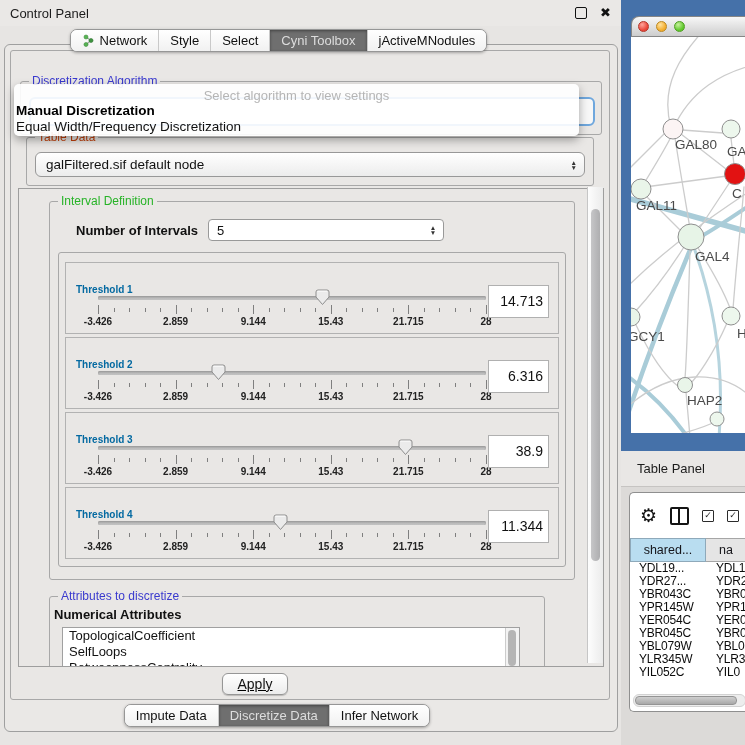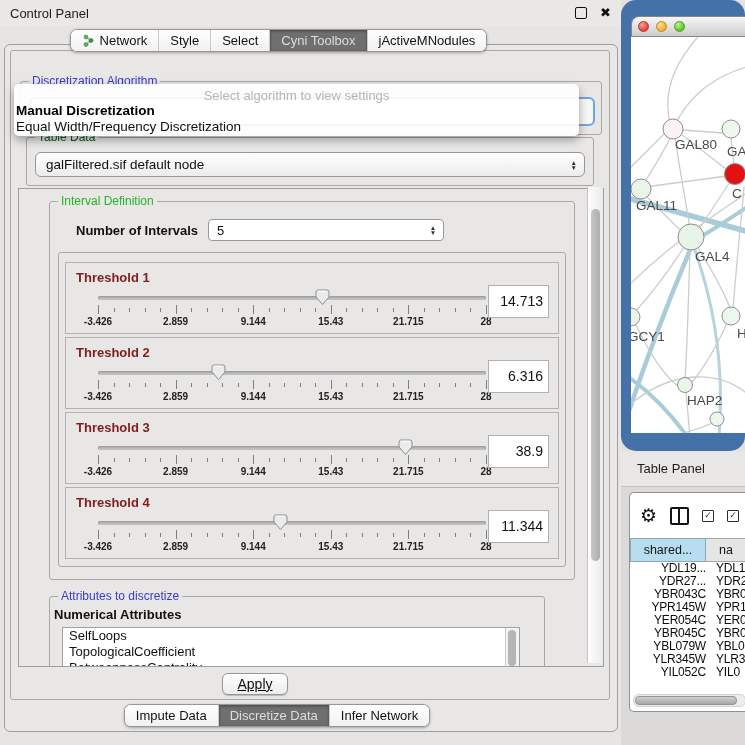--- a/index.html
+++ b/index.html
@@ -22,7 +22,7 @@
   .inner{position:absolute;left:5px;top:5px;width:598px;height:648px;border:1px solid #a8a8a8;border-radius:3px;background:#e9e7e5;}
   .group{position:relative;border:1px solid #a8a8a8;border-radius:3px;}
   .gtitle{position:absolute;top:-8px;left:8px;background:#e9e7e5;padding:0 3px;font-size:12px;}
-  .t-blue{color:#3a3ace;} .t-green{color:#27b327;} .t-dark{color:#14532d;}
+  .t-blue{color:#3a3ace;} .t-green{color:#27b327;} .t-dark{color:#c2410c;}
   .algo-group{position:absolute;left:9px;top:30px;width:580px;height:52px;}
   .ghost-combo{position:absolute;left:8px;top:15px;width:562px;height:25px;border:2px solid #6fa7dd;border-radius:6px;background:#f7f7f7;}
   .popup{position:absolute;left:14px;top:84px;width:565px;height:52px;z-index:10;background:rgba(255,255,255,.9);

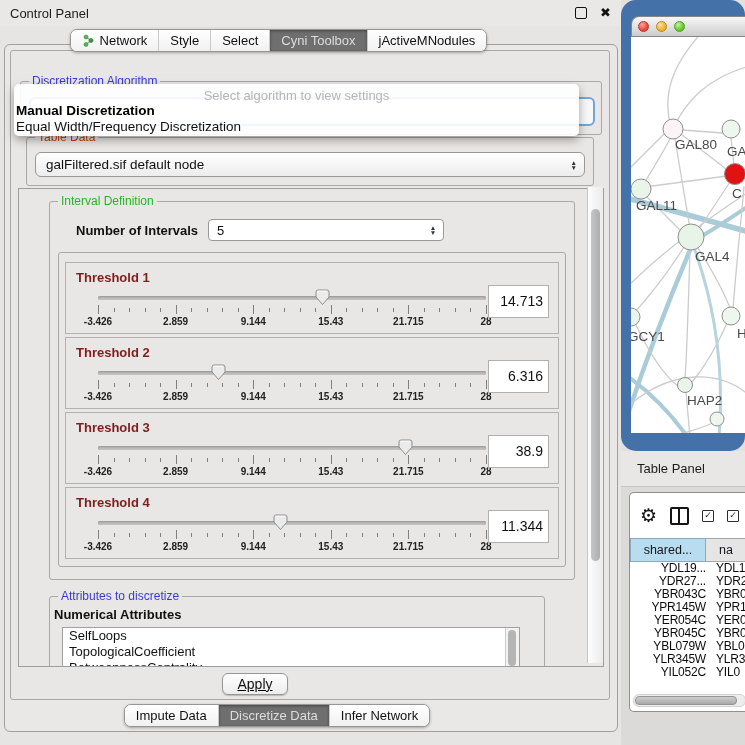--- a/index.html
+++ b/index.html
@@ -68,7 +68,7 @@
   .bottom-tabbar{position:absolute;left:0;bottom:4px;width:100%;display:flex;justify-content:center;}
   .bottom-tabbar .seg{transform:translateX(-54px);}
   
-  .net-frame{position:absolute;left:621px;top:0;width:124px;height:451px;background:#4571a9;border-radius:15px;}
+  .net-frame{position:absolute;left:621px;top:0;width:124px;height:451px;background:#4571a9;}
   .mac-title{position:absolute;left:10px;top:16px;width:114px;height:21px;background:linear-gradient(#f7f7f7,#cdcdcd);
              border:1px solid #868686;border-right:none;border-radius:8px 0 0 0;box-sizing:border-box;
              display:flex;align-items:center;gap:7px;padding-left:6px;}

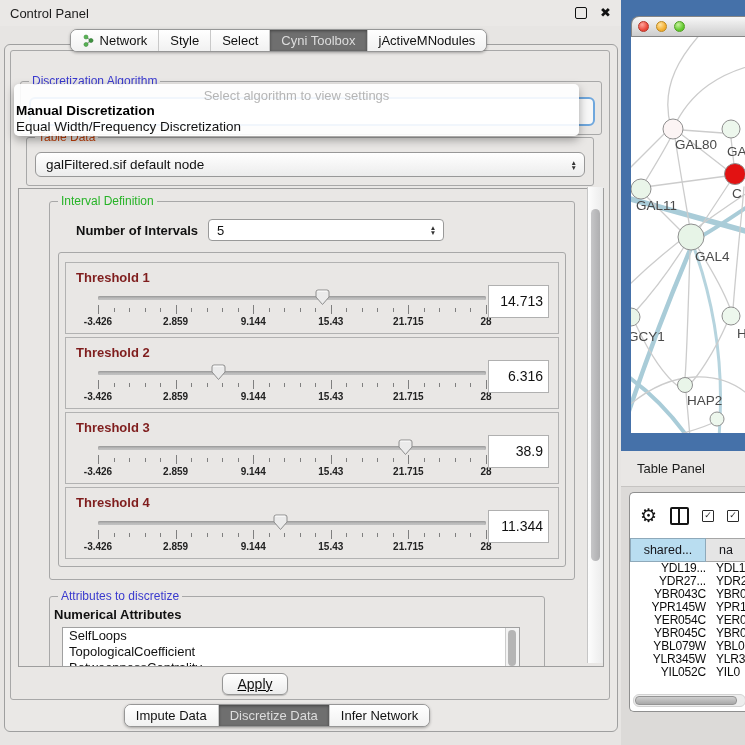--- a/index.html
+++ b/index.html
@@ -45,7 +45,7 @@
   .spinner .spv{flex:1;padding-left:8px;font-size:13px;color:#111;}
   .thr-group{margin:4px 8px 12px 8px;position:relative;border:1px solid #a8a8a8;border-radius:3px;padding:9px 6px 4px 6px;}
   .tpanel{position:relative;height:70px;border:1px solid #b2b2b2;background:#e9e7e5;margin-bottom:3px;}
-  .tlabel{position:absolute;left:10px;top:7px;font-size:13px;font-weight:700;color:#7f1d1d;}
+  .tlabel{position:absolute;left:10px;top:21px;font-size:10px;font-weight:700;color:#0369a1;}
   .slider-zone{position:absolute;left:32px;right:72px;top:26px;height:42px;}
   .track{position:absolute;left:0;right:0;top:7px;height:4px;border-radius:3px;background:linear-gradient(#9d9d9d,#cfcfcf);box-shadow:inset 0 0 1px #7d7d7d;}
   .thumb{position:absolute;top:0;width:15px;height:17px;margin-left:-7px;}

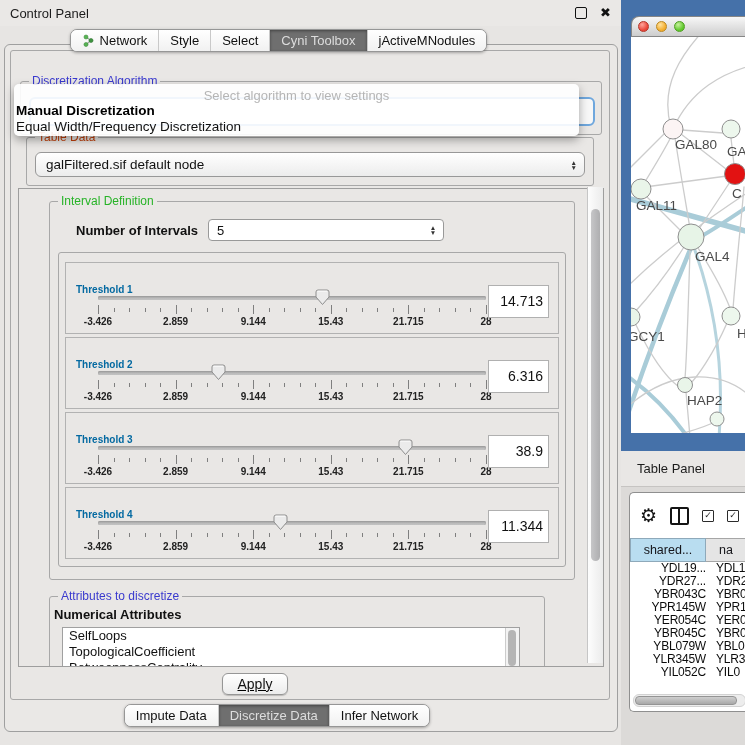--- a/index.html
+++ b/index.html
@@ -92,7 +92,7 @@
   .hc2{flex:1;background:#e5e5e5;border-top:1px solid #a6a6a6;border-bottom:1px solid #a6a6a6;padding-left:13px;line-height:22px;font-size:12.5px;color:#15151a;}
   .tbody{height:120px;overflow:hidden;}
   .trow{display:flex;height:13px;line-height:13px;font-size:12px;color:#0c0c0c;letter-spacing:-.2px;}
-  .trow .c1{width:76px;padding-left:9px;box-sizing:border-box;white-space:nowrap;overflow:hidden;text-align:right;}
+  .trow .c1{width:76px;padding-left:9px;box-sizing:border-box;white-space:nowrap;overflow:hidden;}
   .trow .c2{flex:1;padding-left:10px;white-space:nowrap;overflow:hidden;}
   .hscroll{position:absolute;left:3px;right:0;bottom:4px;height:11px;background:#ededed;border:1px solid #d2d2d2;border-radius:6px;}
   .hthumb{position:absolute;left:1px;top:1px;height:7px;width:100px;border-radius:4px;background:linear-gradient(#cfcfcf,#a8a8a8);border:1px solid #949494;}

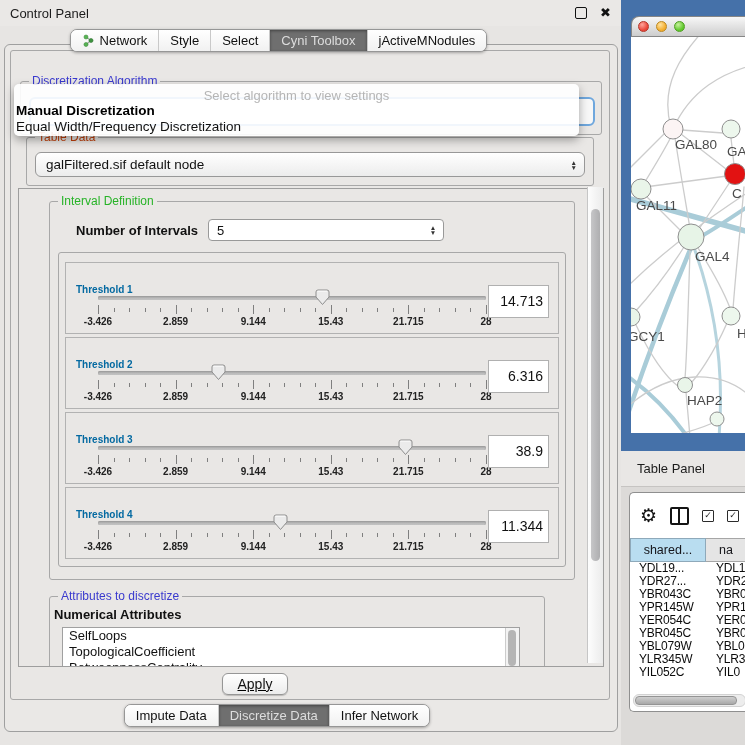--- a/index.html
+++ b/index.html
@@ -339,8 +339,8 @@
           <div class="attr-label">Numerical Attributes</div>
           <div class="listbox">
             <div id="attr-items">
+                <div class="litem">TopologicalCoefficient</div>
                 <div class="litem">SelfLoops</div>
-                <div class="litem">TopologicalCoefficient</div>
                 <div class="litem">BetweennessCentrality</div>
               </div>
             <div class="lb-scroll">

